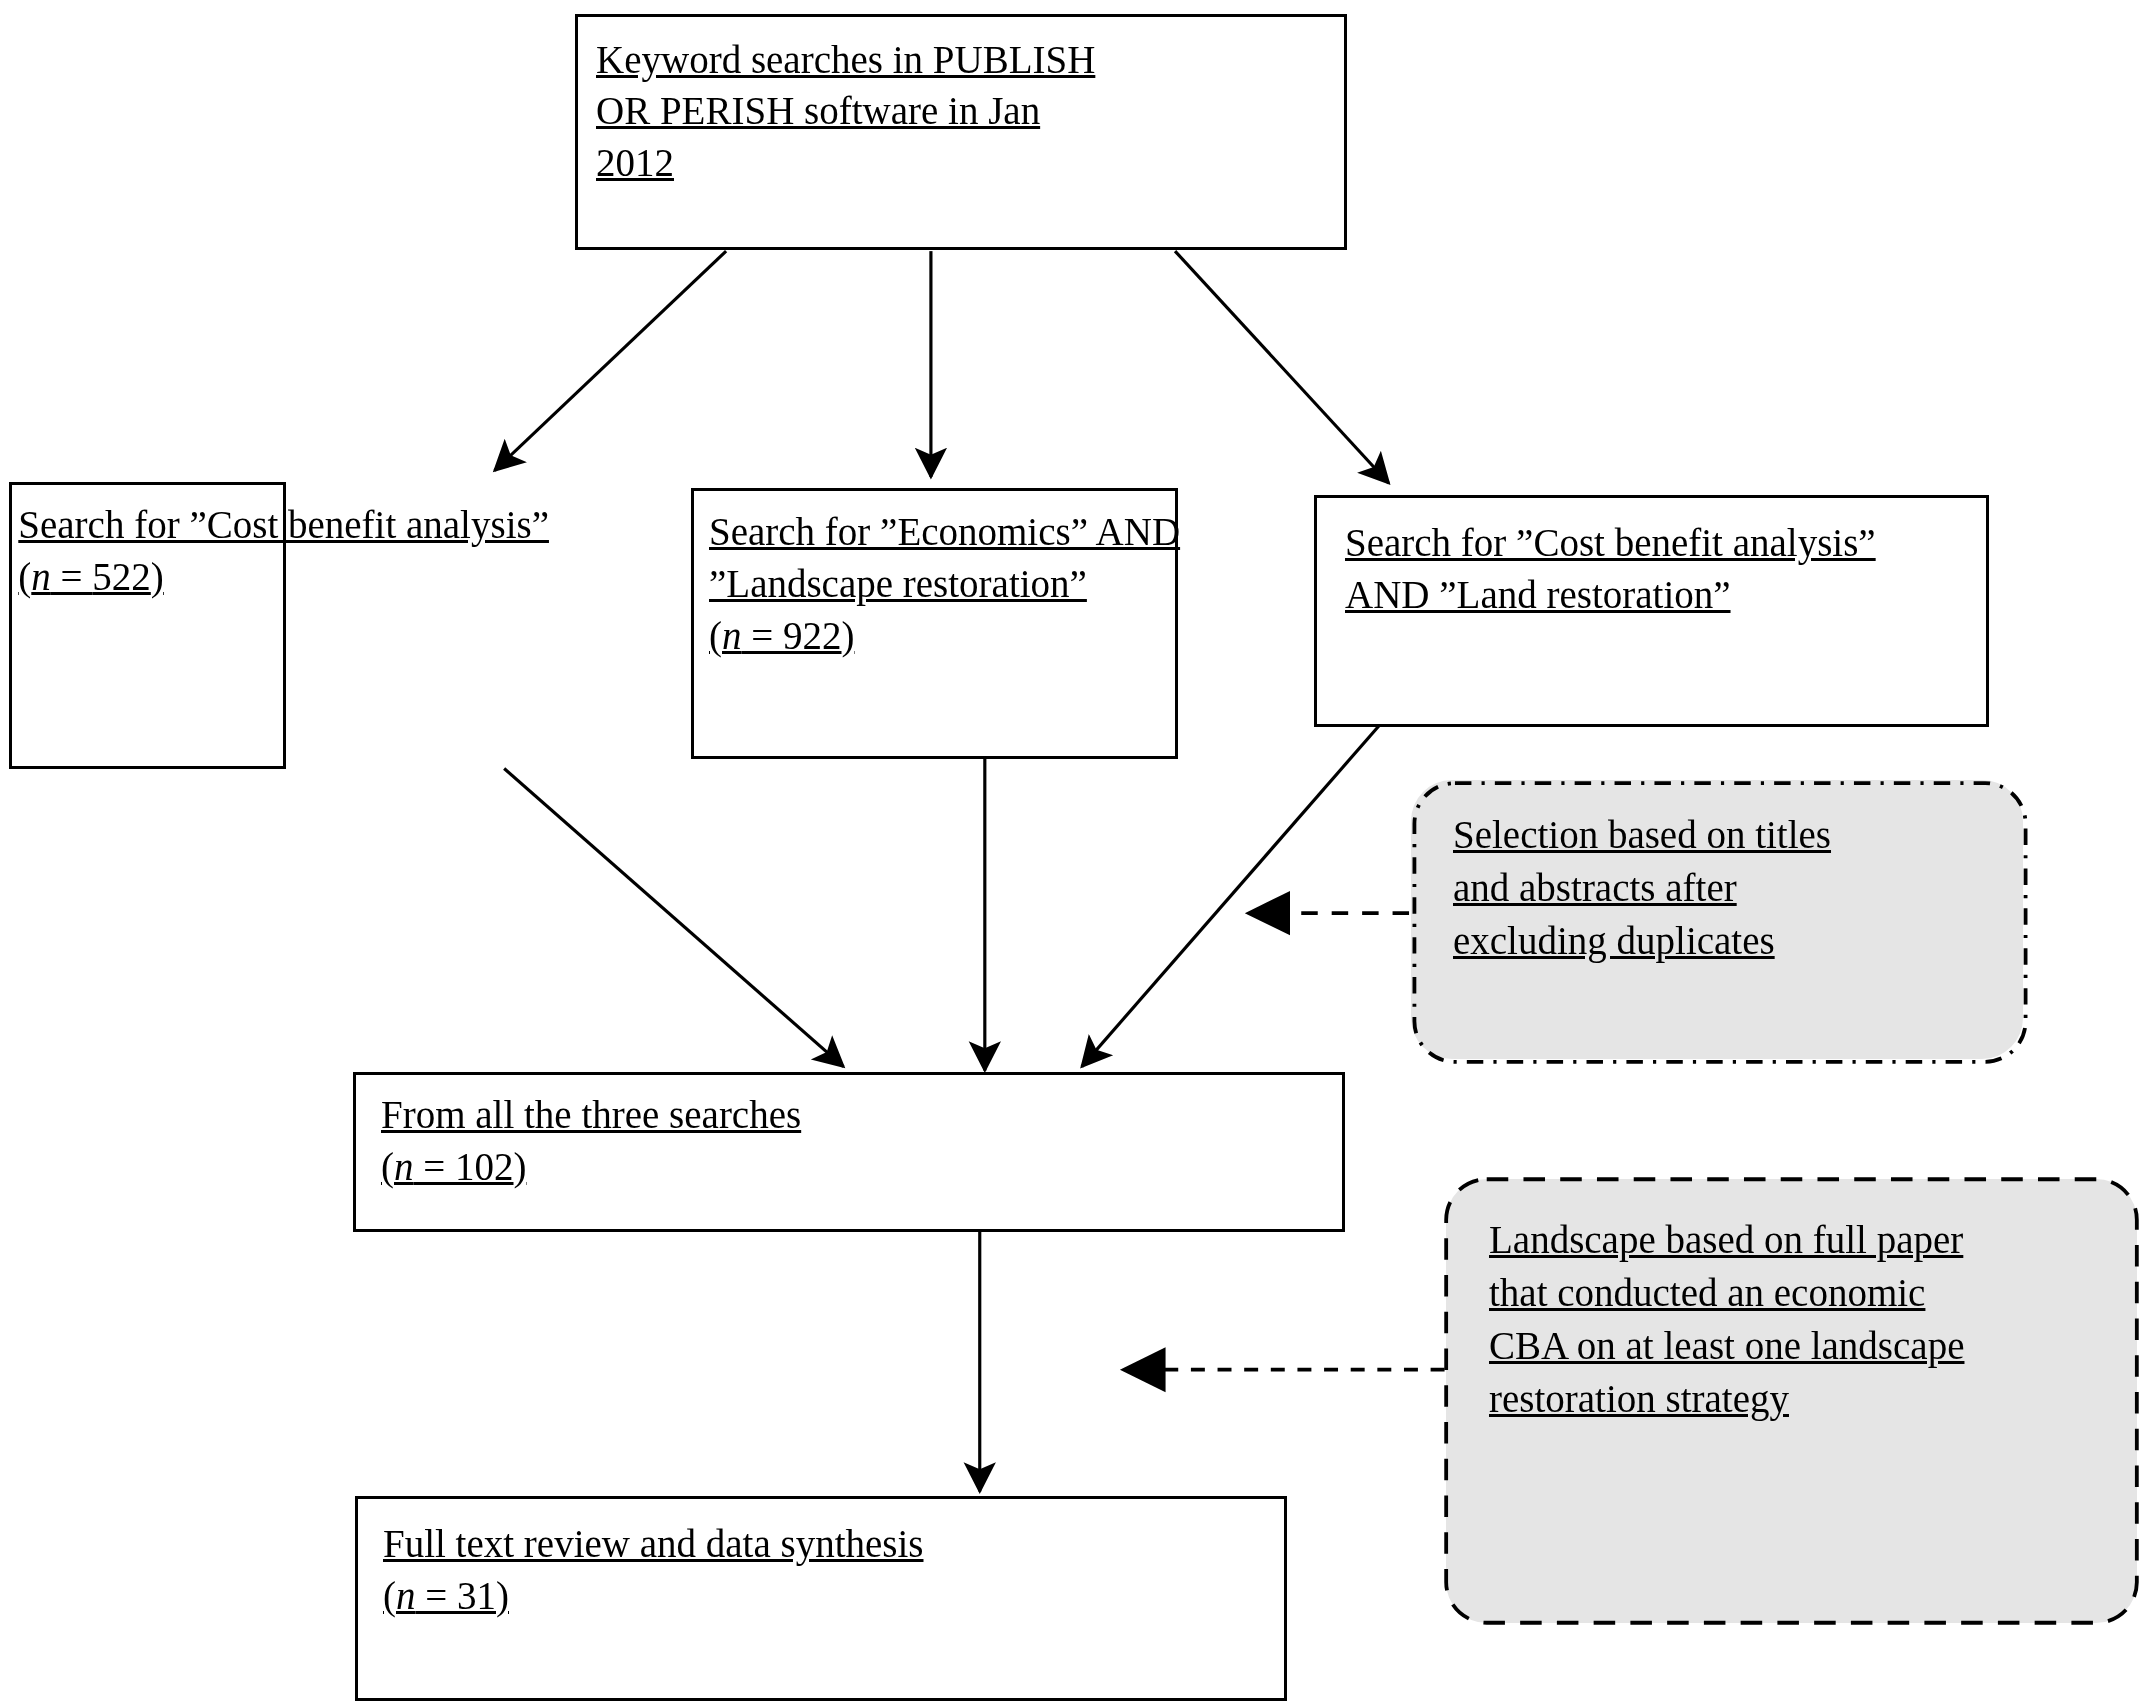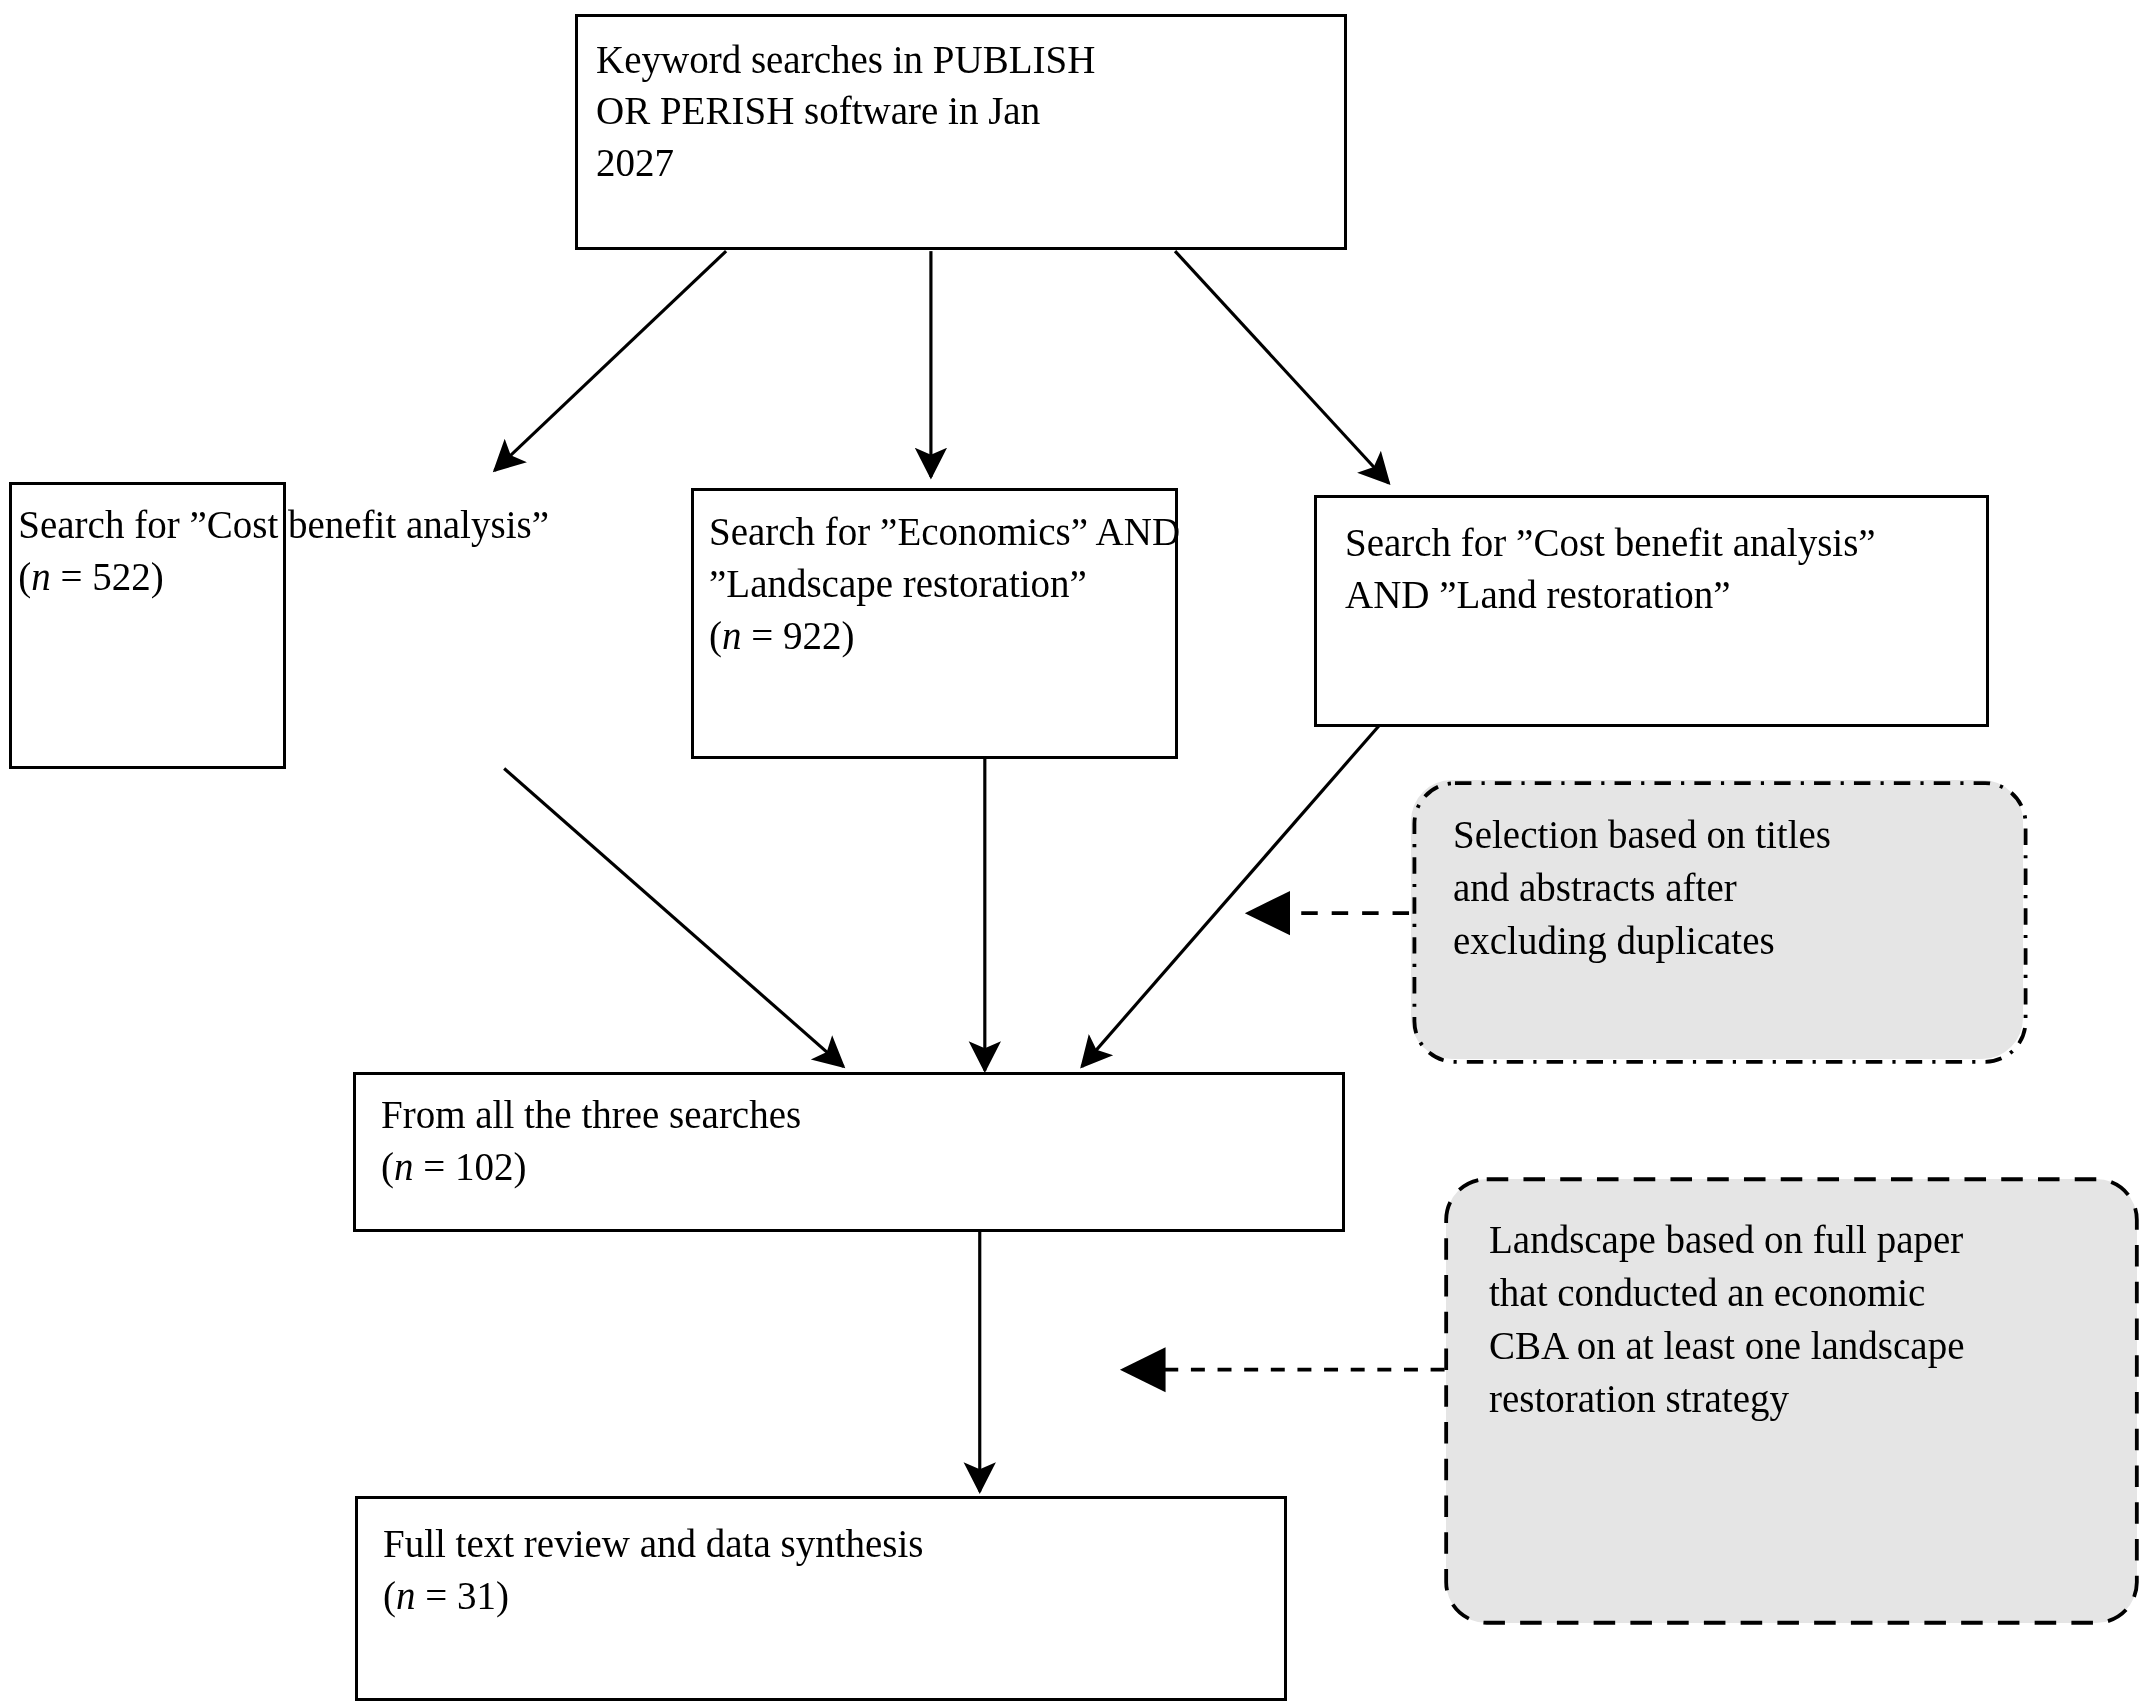--- a/index.html
+++ b/index.html
@@ -42,6 +42,7 @@
   }
   .line {
     display: block;
+    text-decoration: underline;
   }
   .nval {
     font-style: italic;

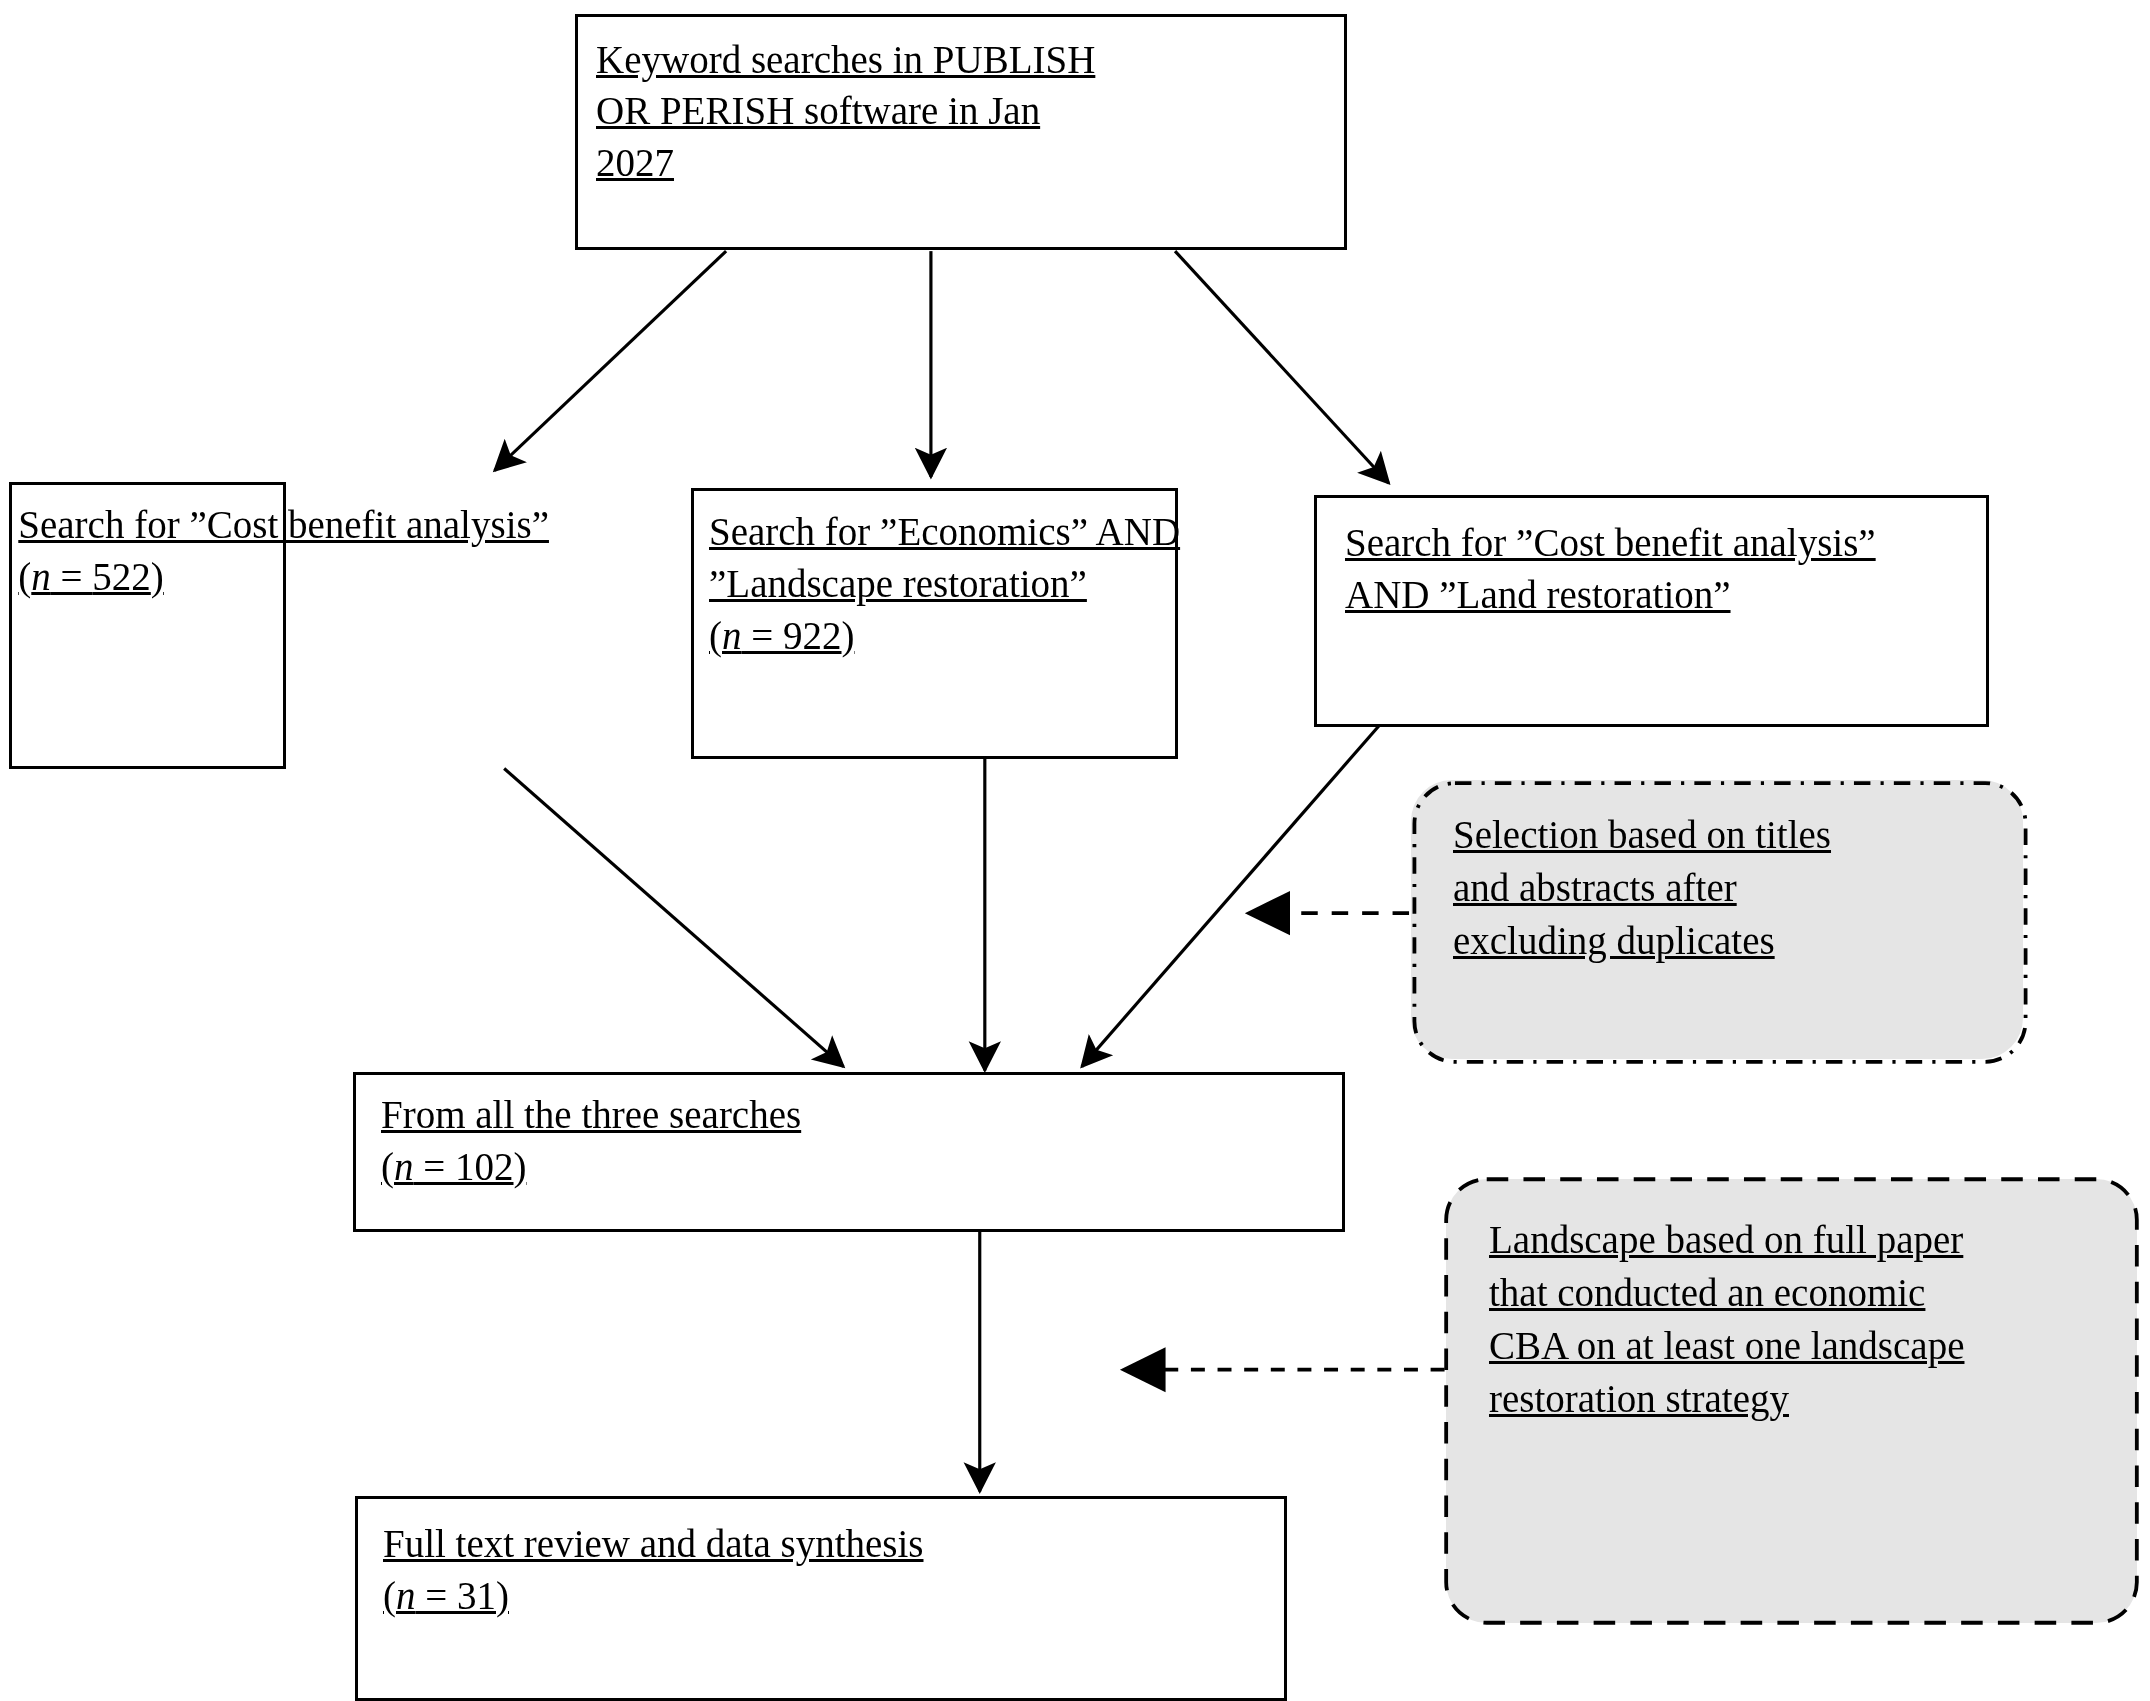--- a/index.html
+++ b/index.html
@@ -114,7 +114,7 @@
     <div class="body">
       <span class="line">Keyword searches in PUBLISH</span>
       <span class="line">OR PERISH software in Jan</span>
-      <span class="line">2027</span>
+      <span class="line">2012</span>
     </div>
   </div>
 

